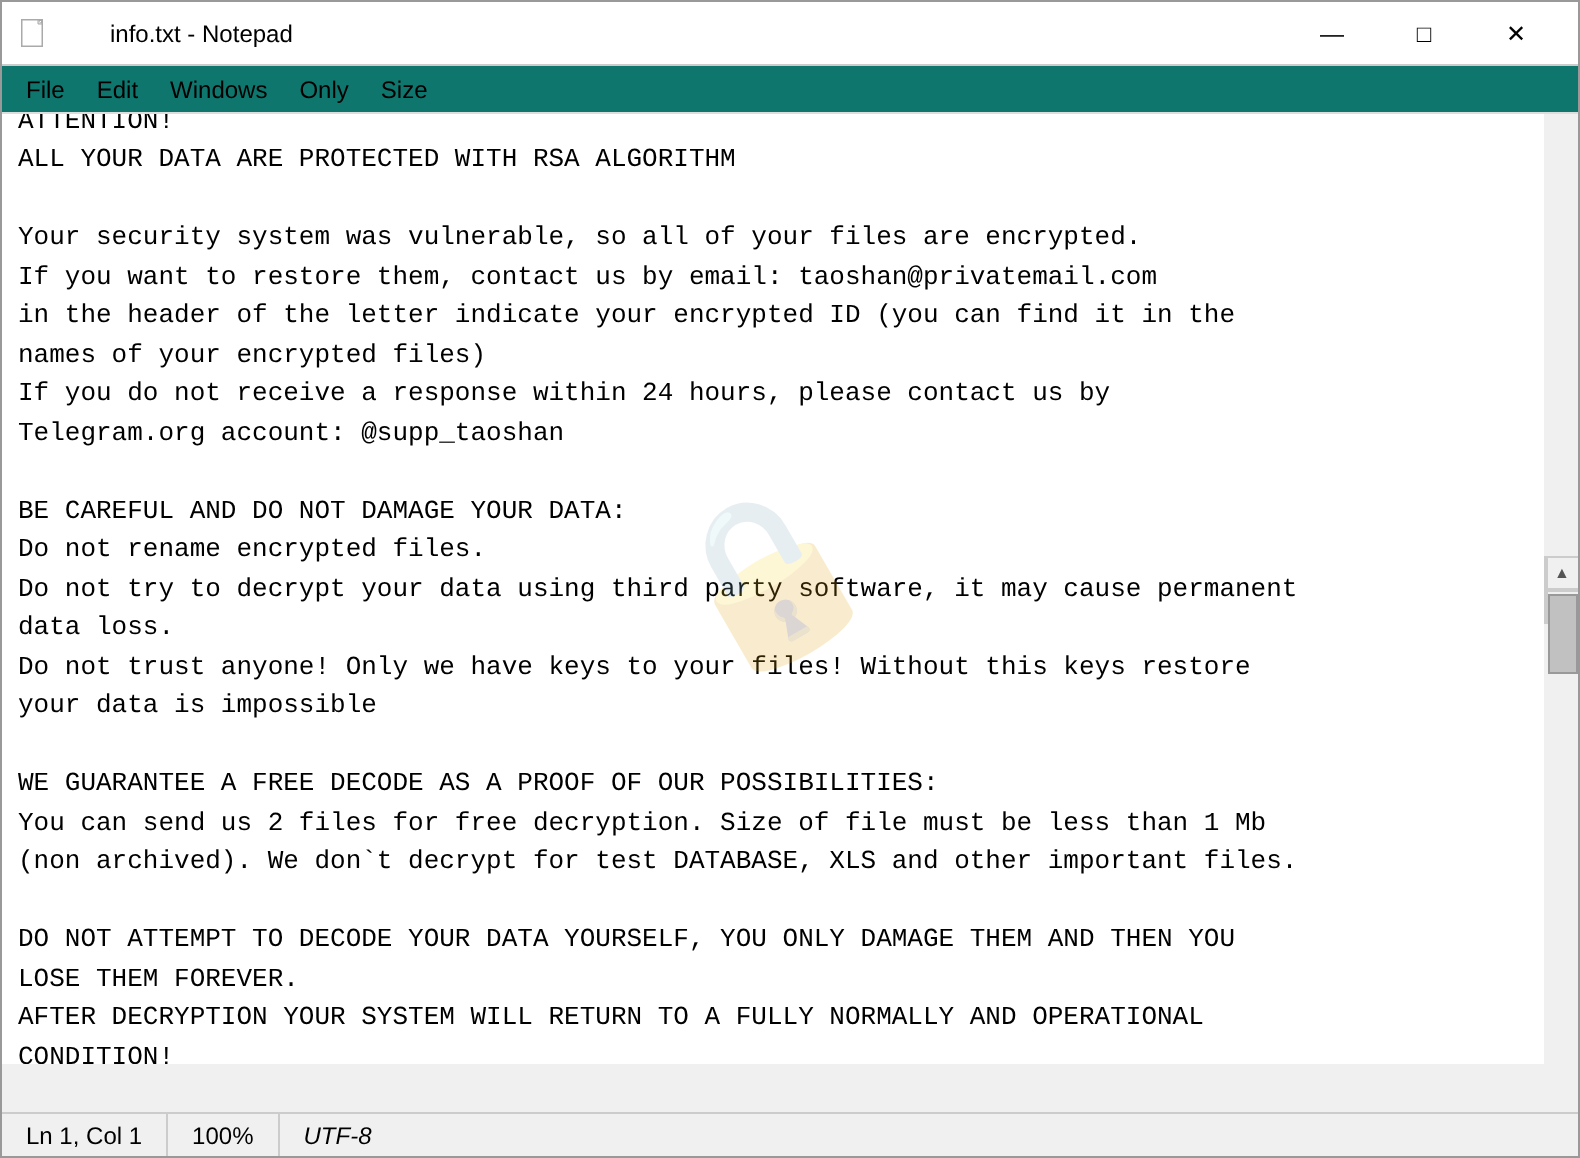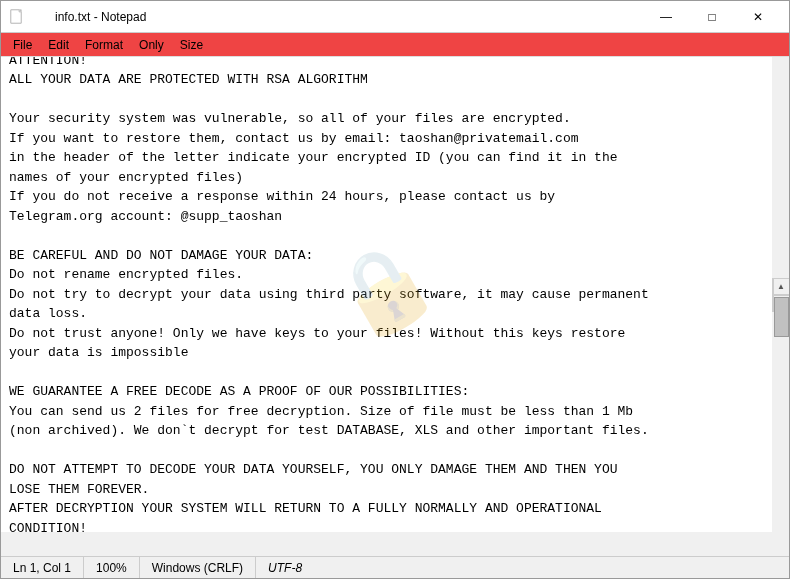--- a/index.html
+++ b/index.html
@@ -77,7 +77,7 @@
     }
 
     .menu-bar {
-      background: #ef4444;
+      background: #0f766e;
       height: 24px;
       display: flex;
       align-items: center;

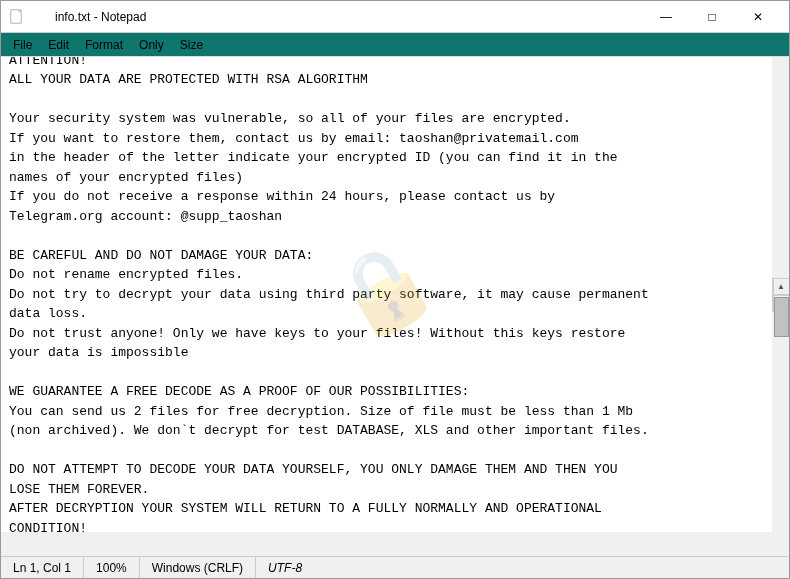--- a/index.html
+++ b/index.html
@@ -226,7 +226,7 @@
   <div class="menu-bar">
     <div class="menu-item">File</div>
     <div class="menu-item">Edit</div>
-    <div class="menu-item">Format</div>
+    <div class="menu-item">Windows</div>
     <div class="menu-item">Only</div>
     <div class="menu-item">Size</div>
   </div>

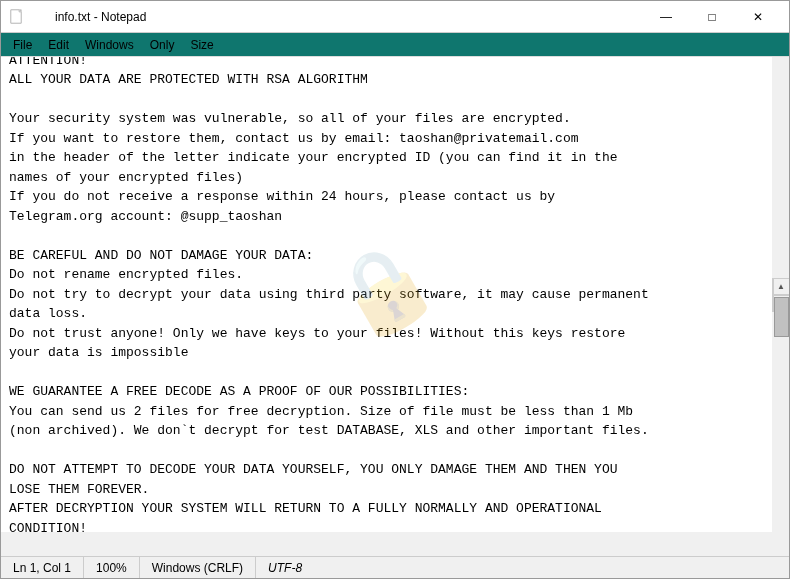--- a/index.html
+++ b/index.html
@@ -269,7 +269,6 @@
   <div class="status-bar">
     <div class="status-section">Ln 1, Col 1</div>
     <div class="status-section">100%</div>
-    <div class="status-section">Windows (CRLF)</div>
     <div class="status-section">UTF-8</div>
   </div>
 </div>

